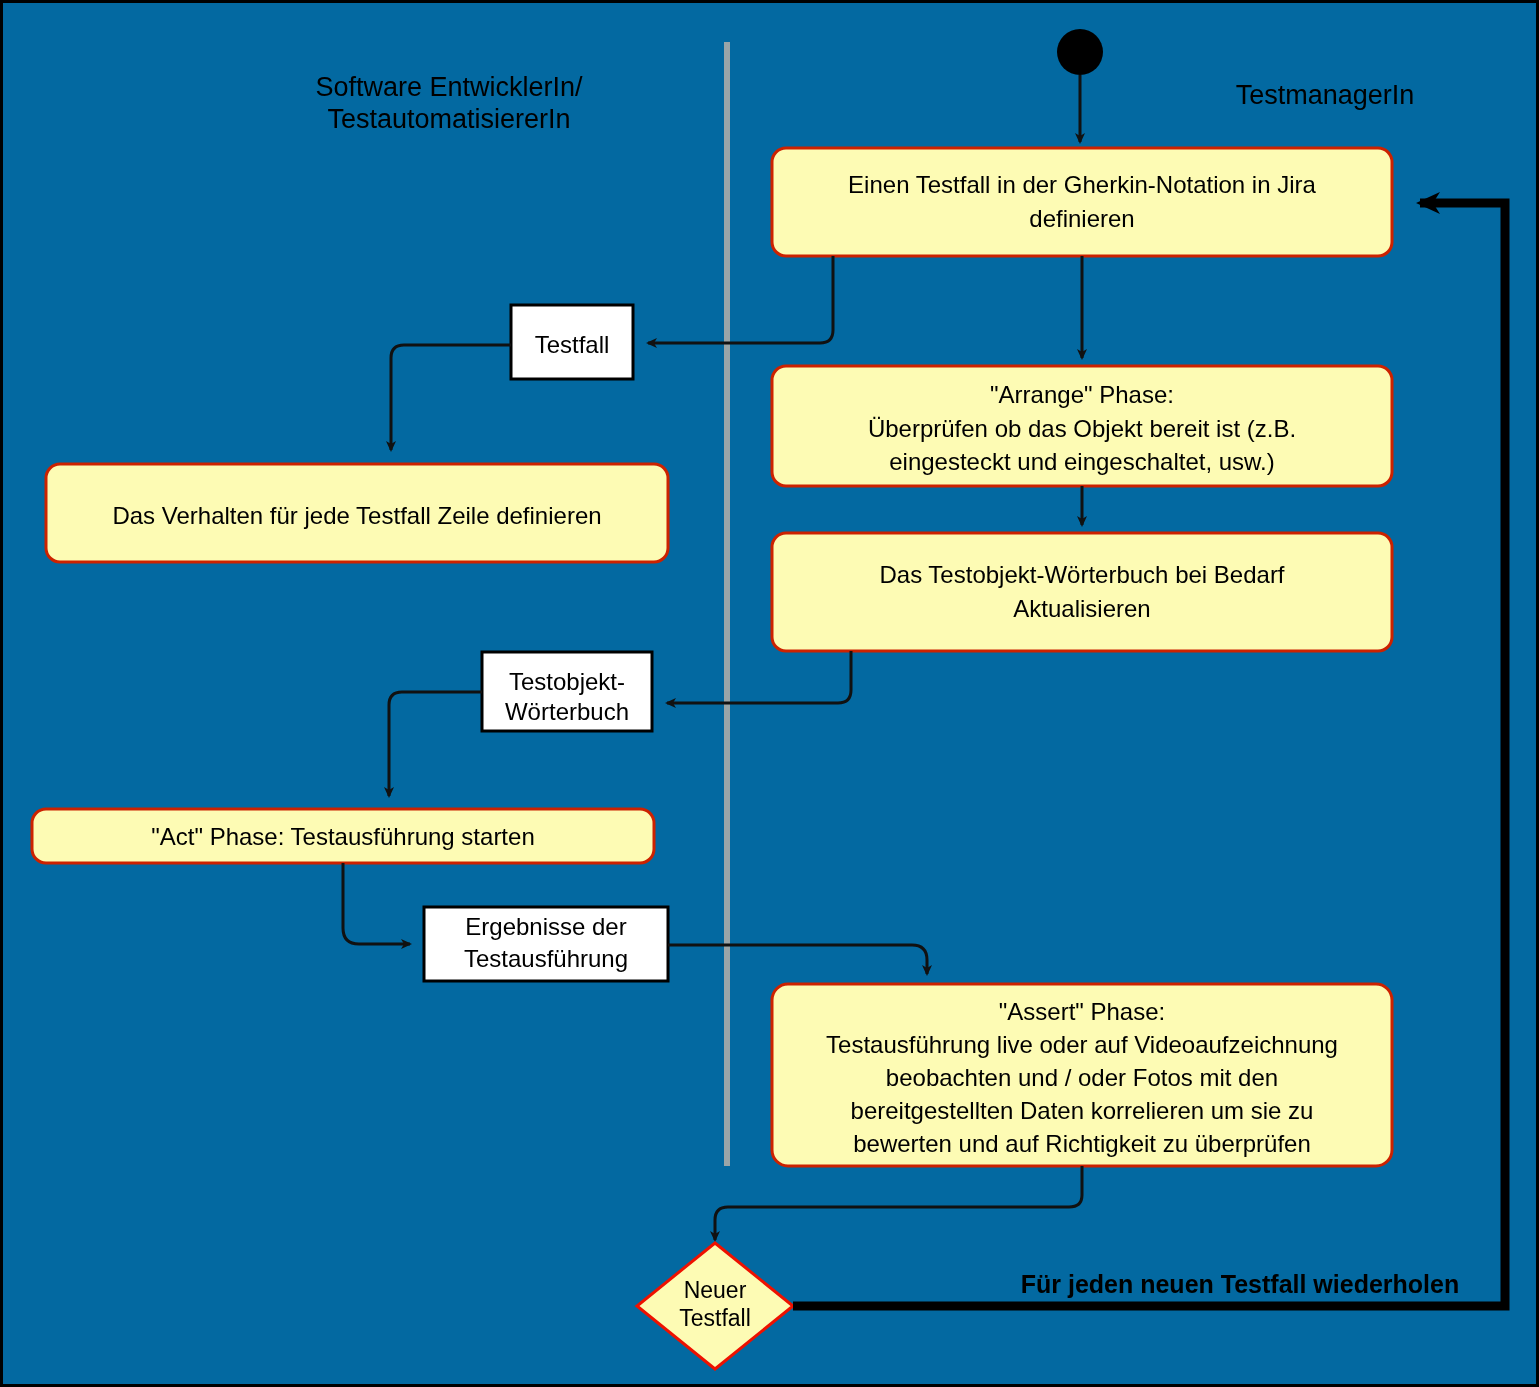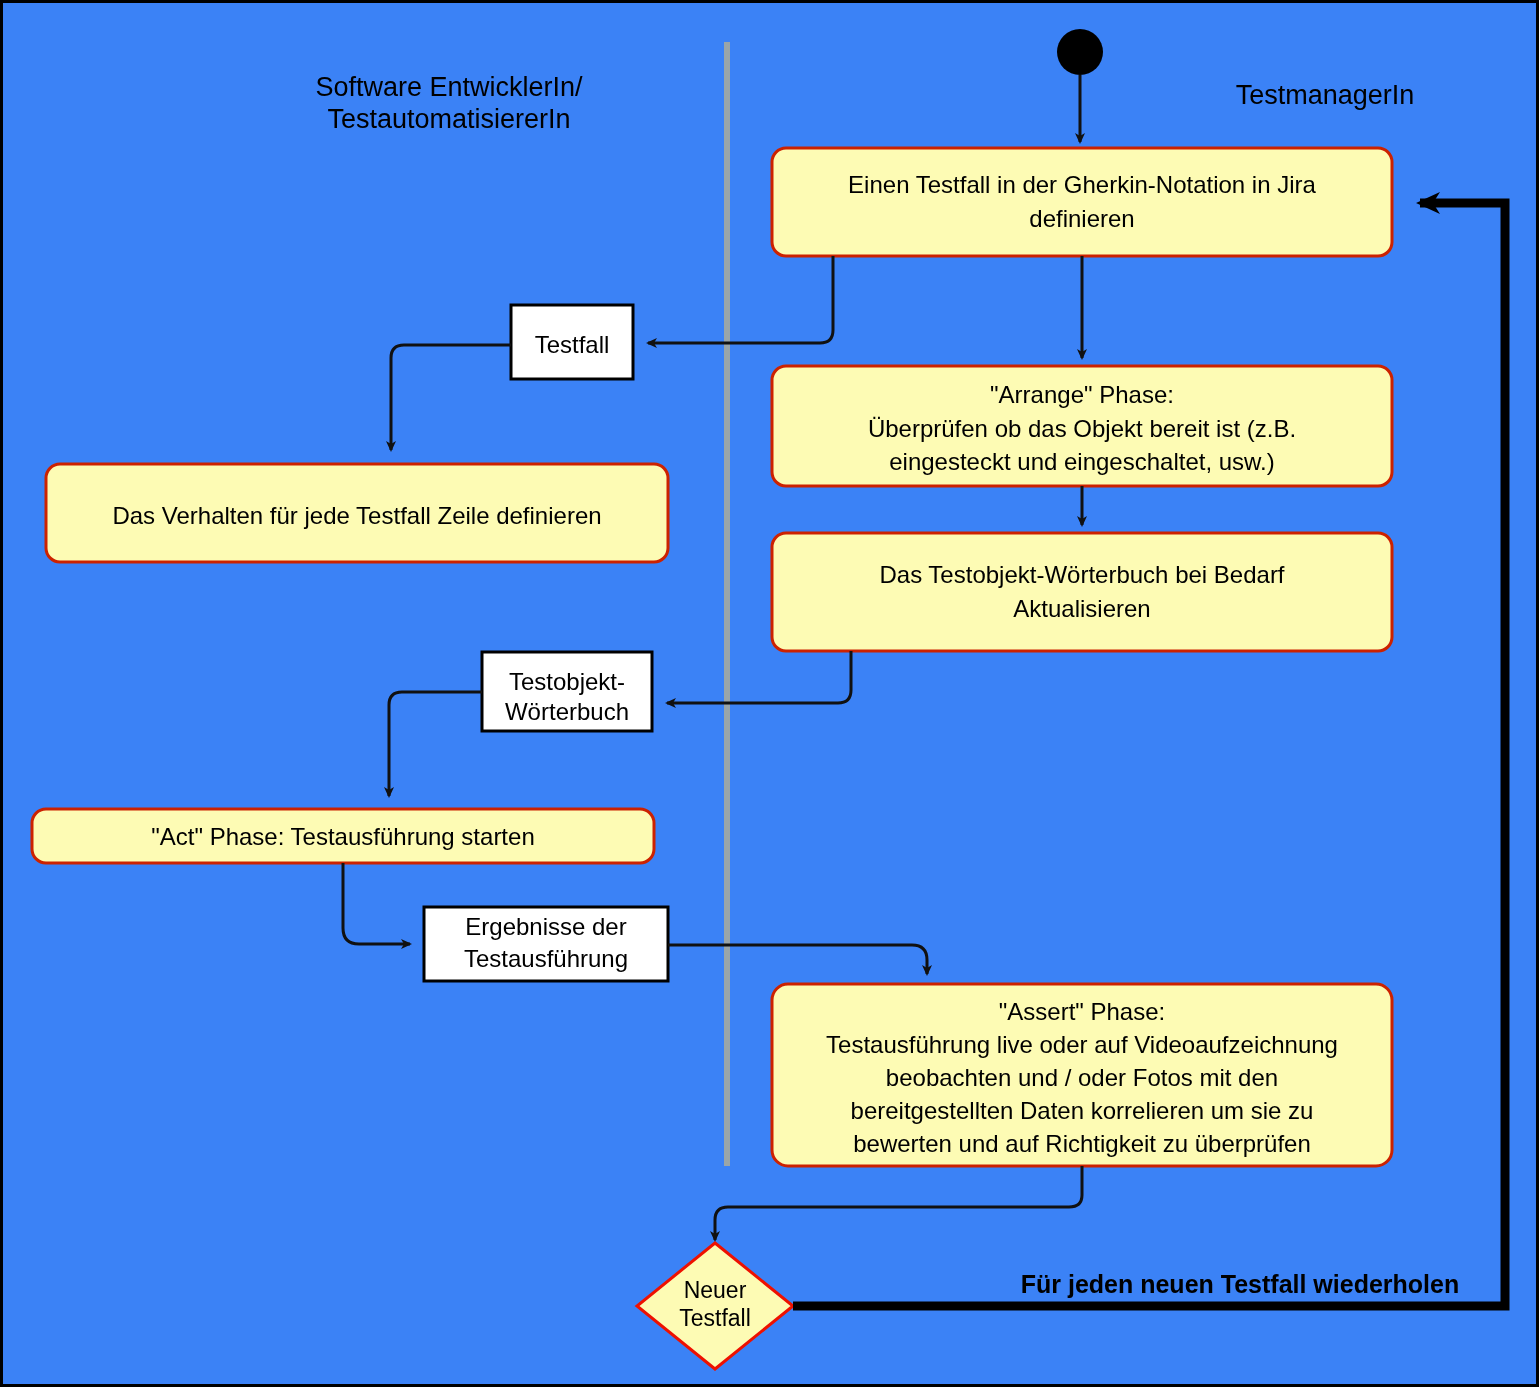--- a/index.html
+++ b/index.html
@@ -14,7 +14,7 @@
     position: relative;
     width: 1539px;
     height: 1387px;
-    background: #3b82f6;
+    background: #0369a1;
     overflow: hidden;
   }
   svg.canvas {

